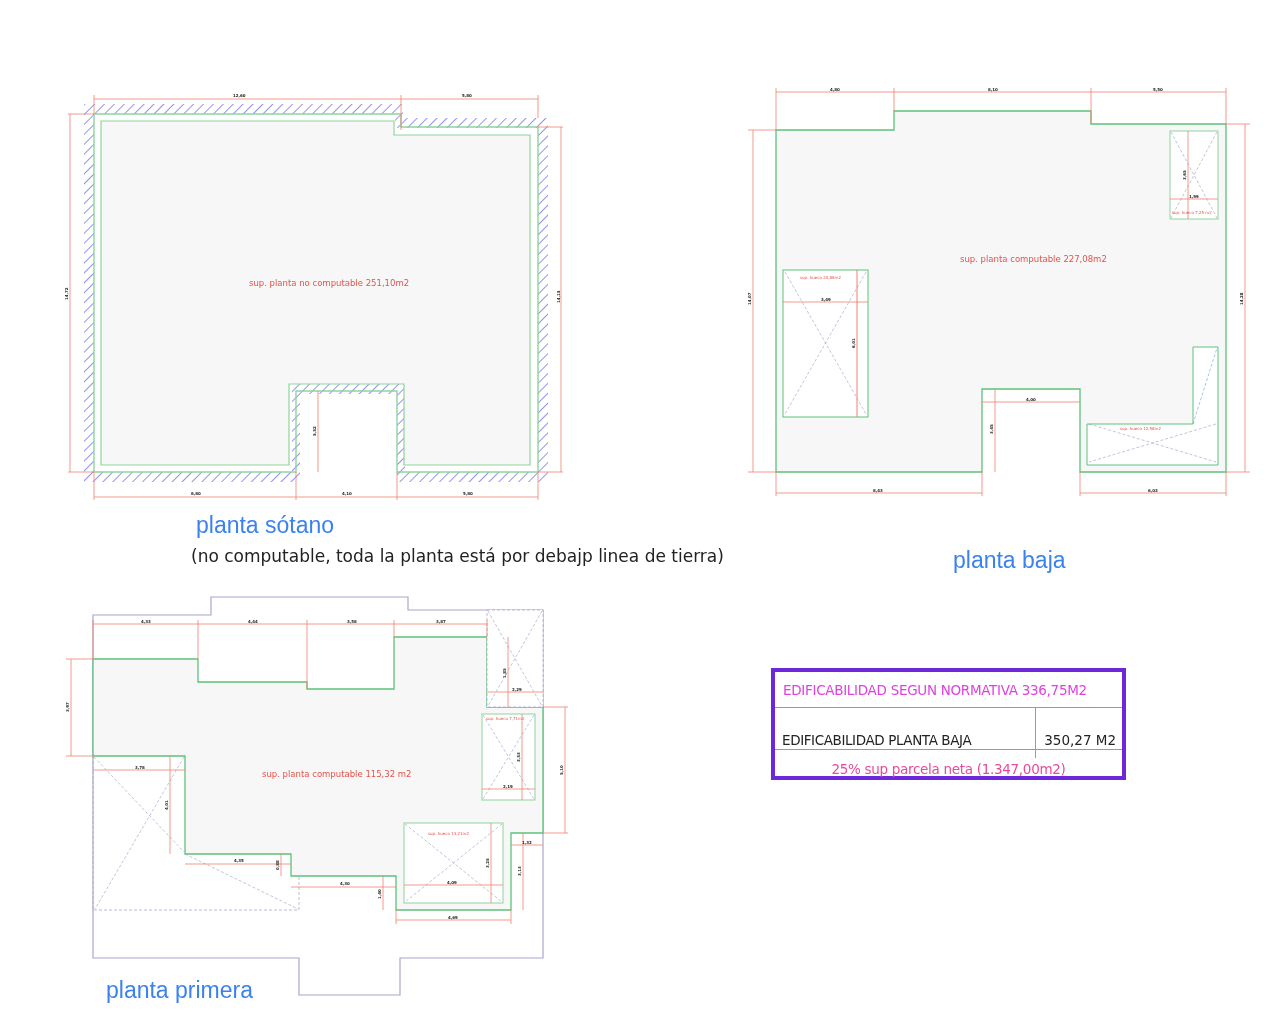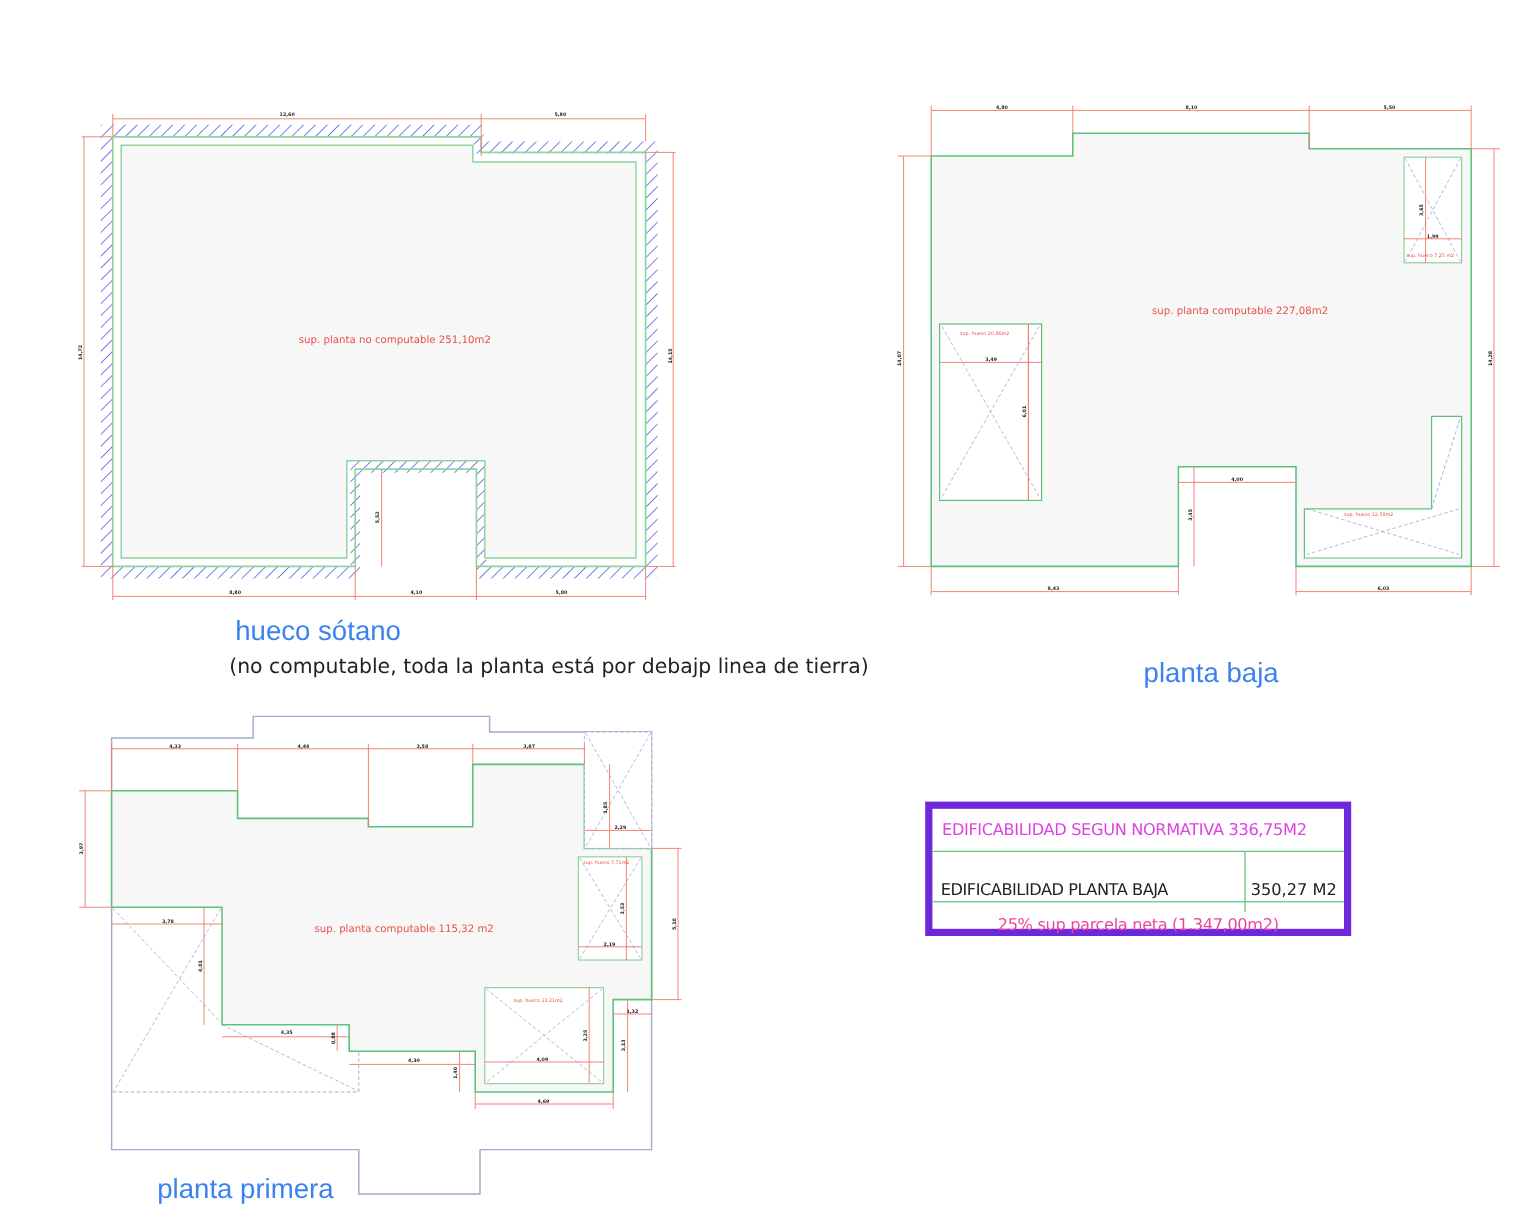--- a/index.html
+++ b/index.html
@@ -227,7 +227,7 @@
   </g>
 </svg>
 
-<div class="title" style="left:196px; top:512px;">hueco sótano</div>
+<div class="title" style="left:196px; top:512px;">planta sótano</div>
 <div class="subtitle" style="left:191px; top:546px;">(no computable, toda la planta está por debajp linea de tierra)</div>
 <div class="title" style="left:953px; top:515px;margin-top:32px;">planta baja</div>
 <div class="title" style="left:106px; top:977px;margin-left:25px;">planta primera</div>

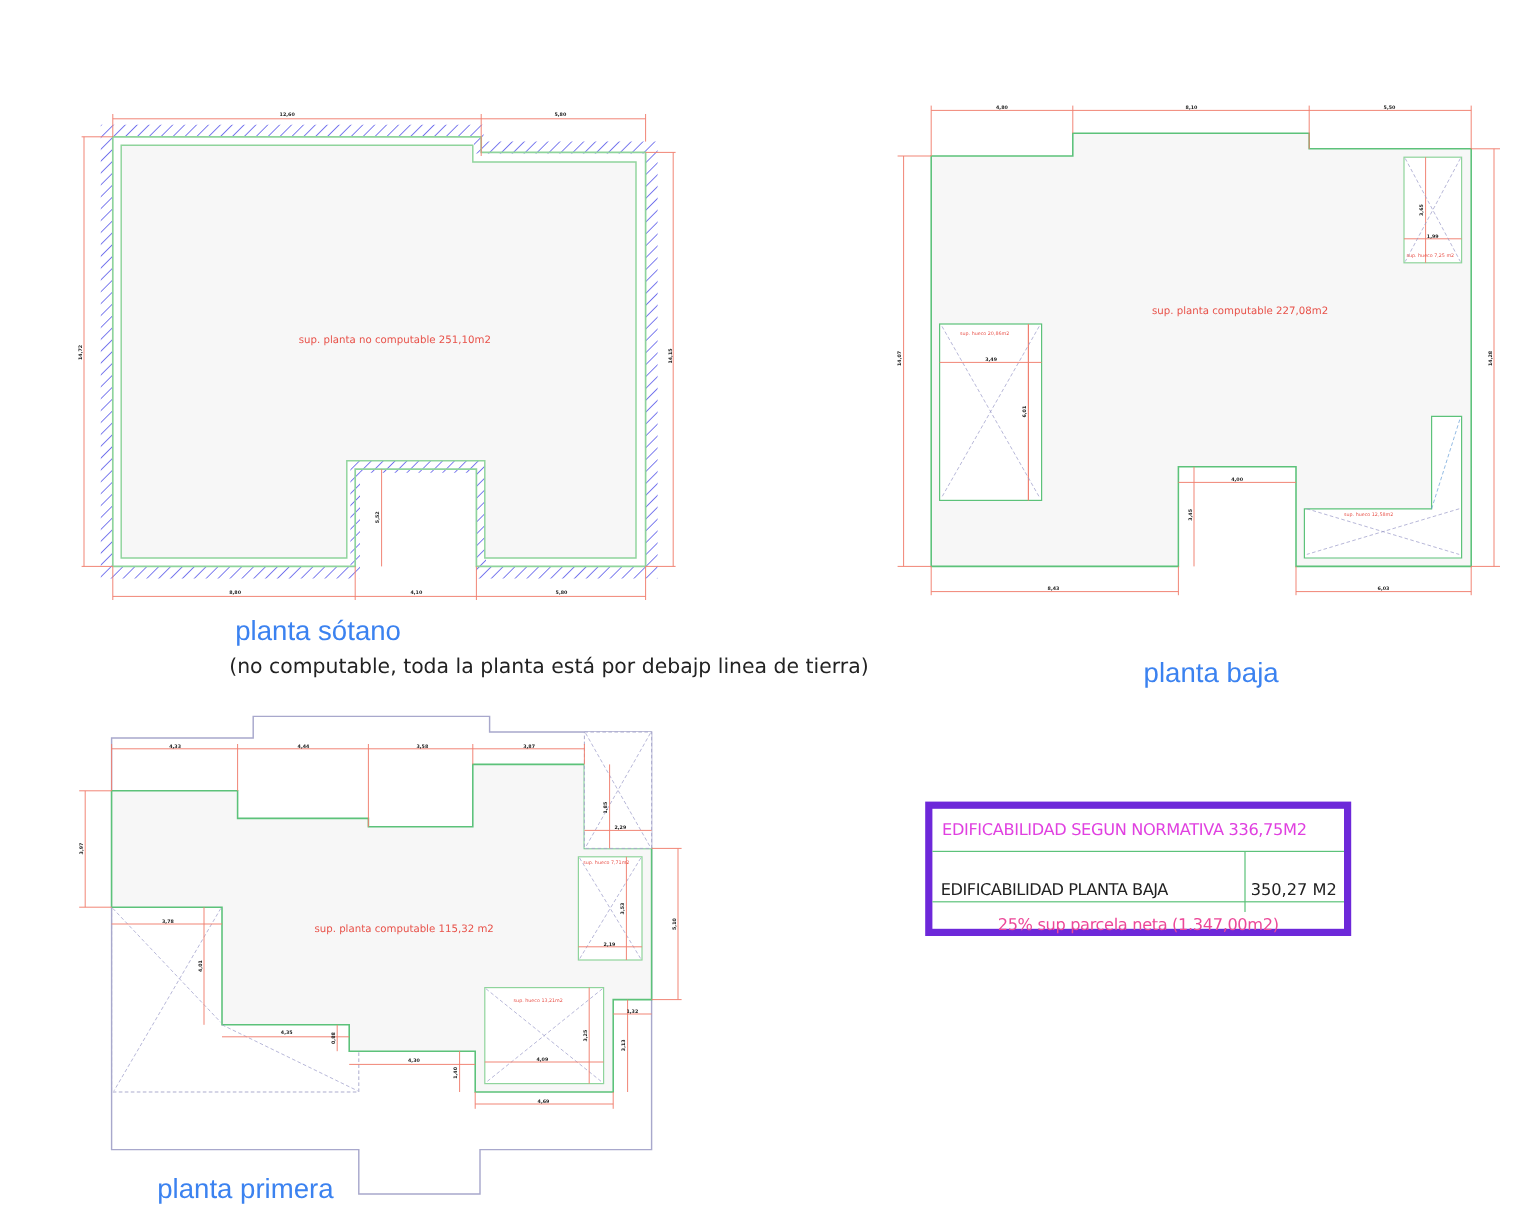--- a/index.html
+++ b/index.html
@@ -10,7 +10,7 @@
   .hueco-label { font-family: "DejaVu Sans", sans-serif; font-size: 4px; fill: #e8524a; }
   .title { position: absolute; color: #3b82f0; font-family: "Liberation Sans", sans-serif; font-size: 23px; white-space: nowrap; }
   .subtitle { position: absolute; color: #222; font-family: "DejaVu Sans", sans-serif; font-size: 17px; white-space: nowrap; }
-  .table { position: absolute; left: 771px; top: 668px; width: 355px; height: 112px; border: 6px solid #6d28d9; background: #fff; box-sizing: border-box; }
+  .table { position: absolute; left: 771px; top: 668px; width: 355px; height: 112px; border: 4px solid #6d28d9; background: #fff; box-sizing: border-box; }
   .t-head { position: absolute; left: 0; top: 0; width: 100%; height: 36px; color: #e040e0; font-family: "DejaVu Sans", sans-serif; font-size: 13.5px; line-height: 36px; padding-left: 8px; box-sizing: border-box; border-bottom: 1px solid #5cc27a; white-space: nowrap; letter-spacing: -0.3px; }
   .t-row { position: absolute; left: 0; width: 100%; height: 17px; border-bottom: 1px solid #5cc27a; font-family: "DejaVu Sans", sans-serif; font-size: 13.5px; color: #222; line-height: 17px; white-space: nowrap; }
   .t-row .lbl { position: absolute; left: 7px; top: 0; letter-spacing: -0.4px; }

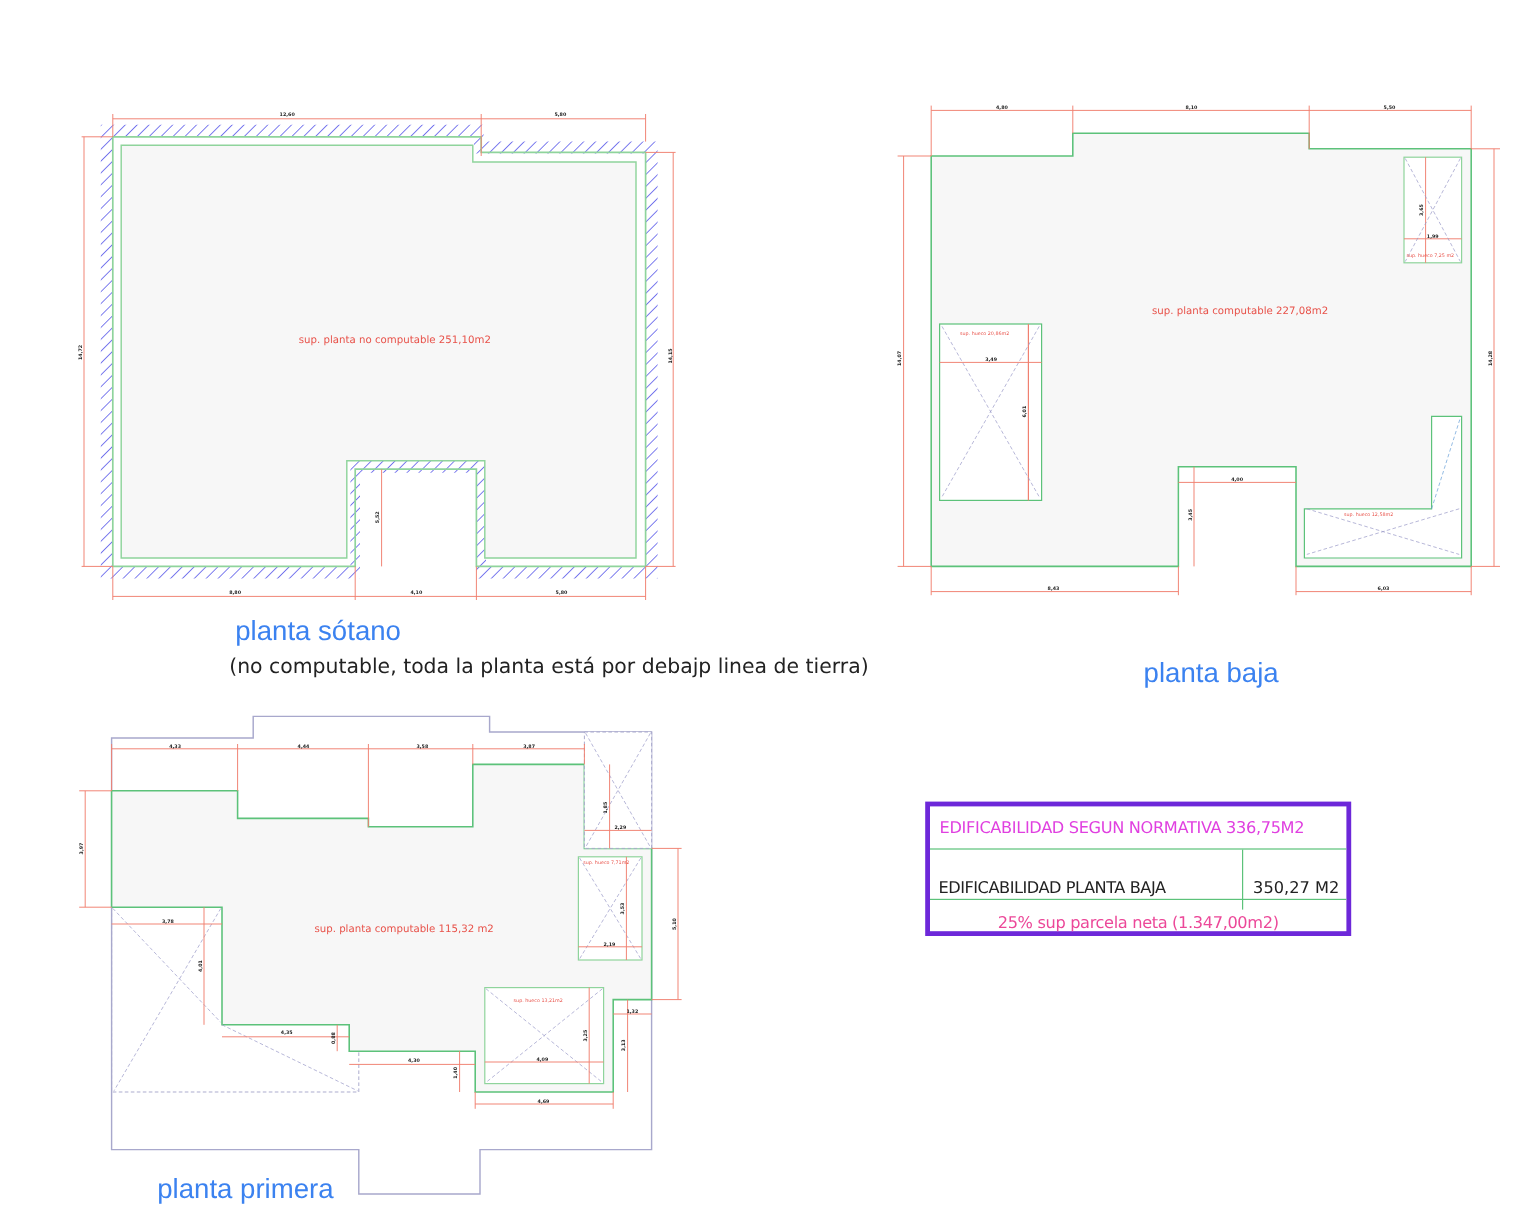--- a/index.html
+++ b/index.html
@@ -230,7 +230,7 @@
 <div class="title" style="left:196px; top:512px;">planta sótano</div>
 <div class="subtitle" style="left:191px; top:546px;">(no computable, toda la planta está por debajp linea de tierra)</div>
 <div class="title" style="left:953px; top:515px;margin-top:32px;">planta baja</div>
-<div class="title" style="left:106px; top:977px;margin-left:25px;">planta primera</div>
+<div class="title" style="left:106px; top:977px;">planta primera</div>
 
 <div class="table">
   <div class="t-head">EDIFICABILIDAD SEGUN NORMATIVA 336,75M2</div>

